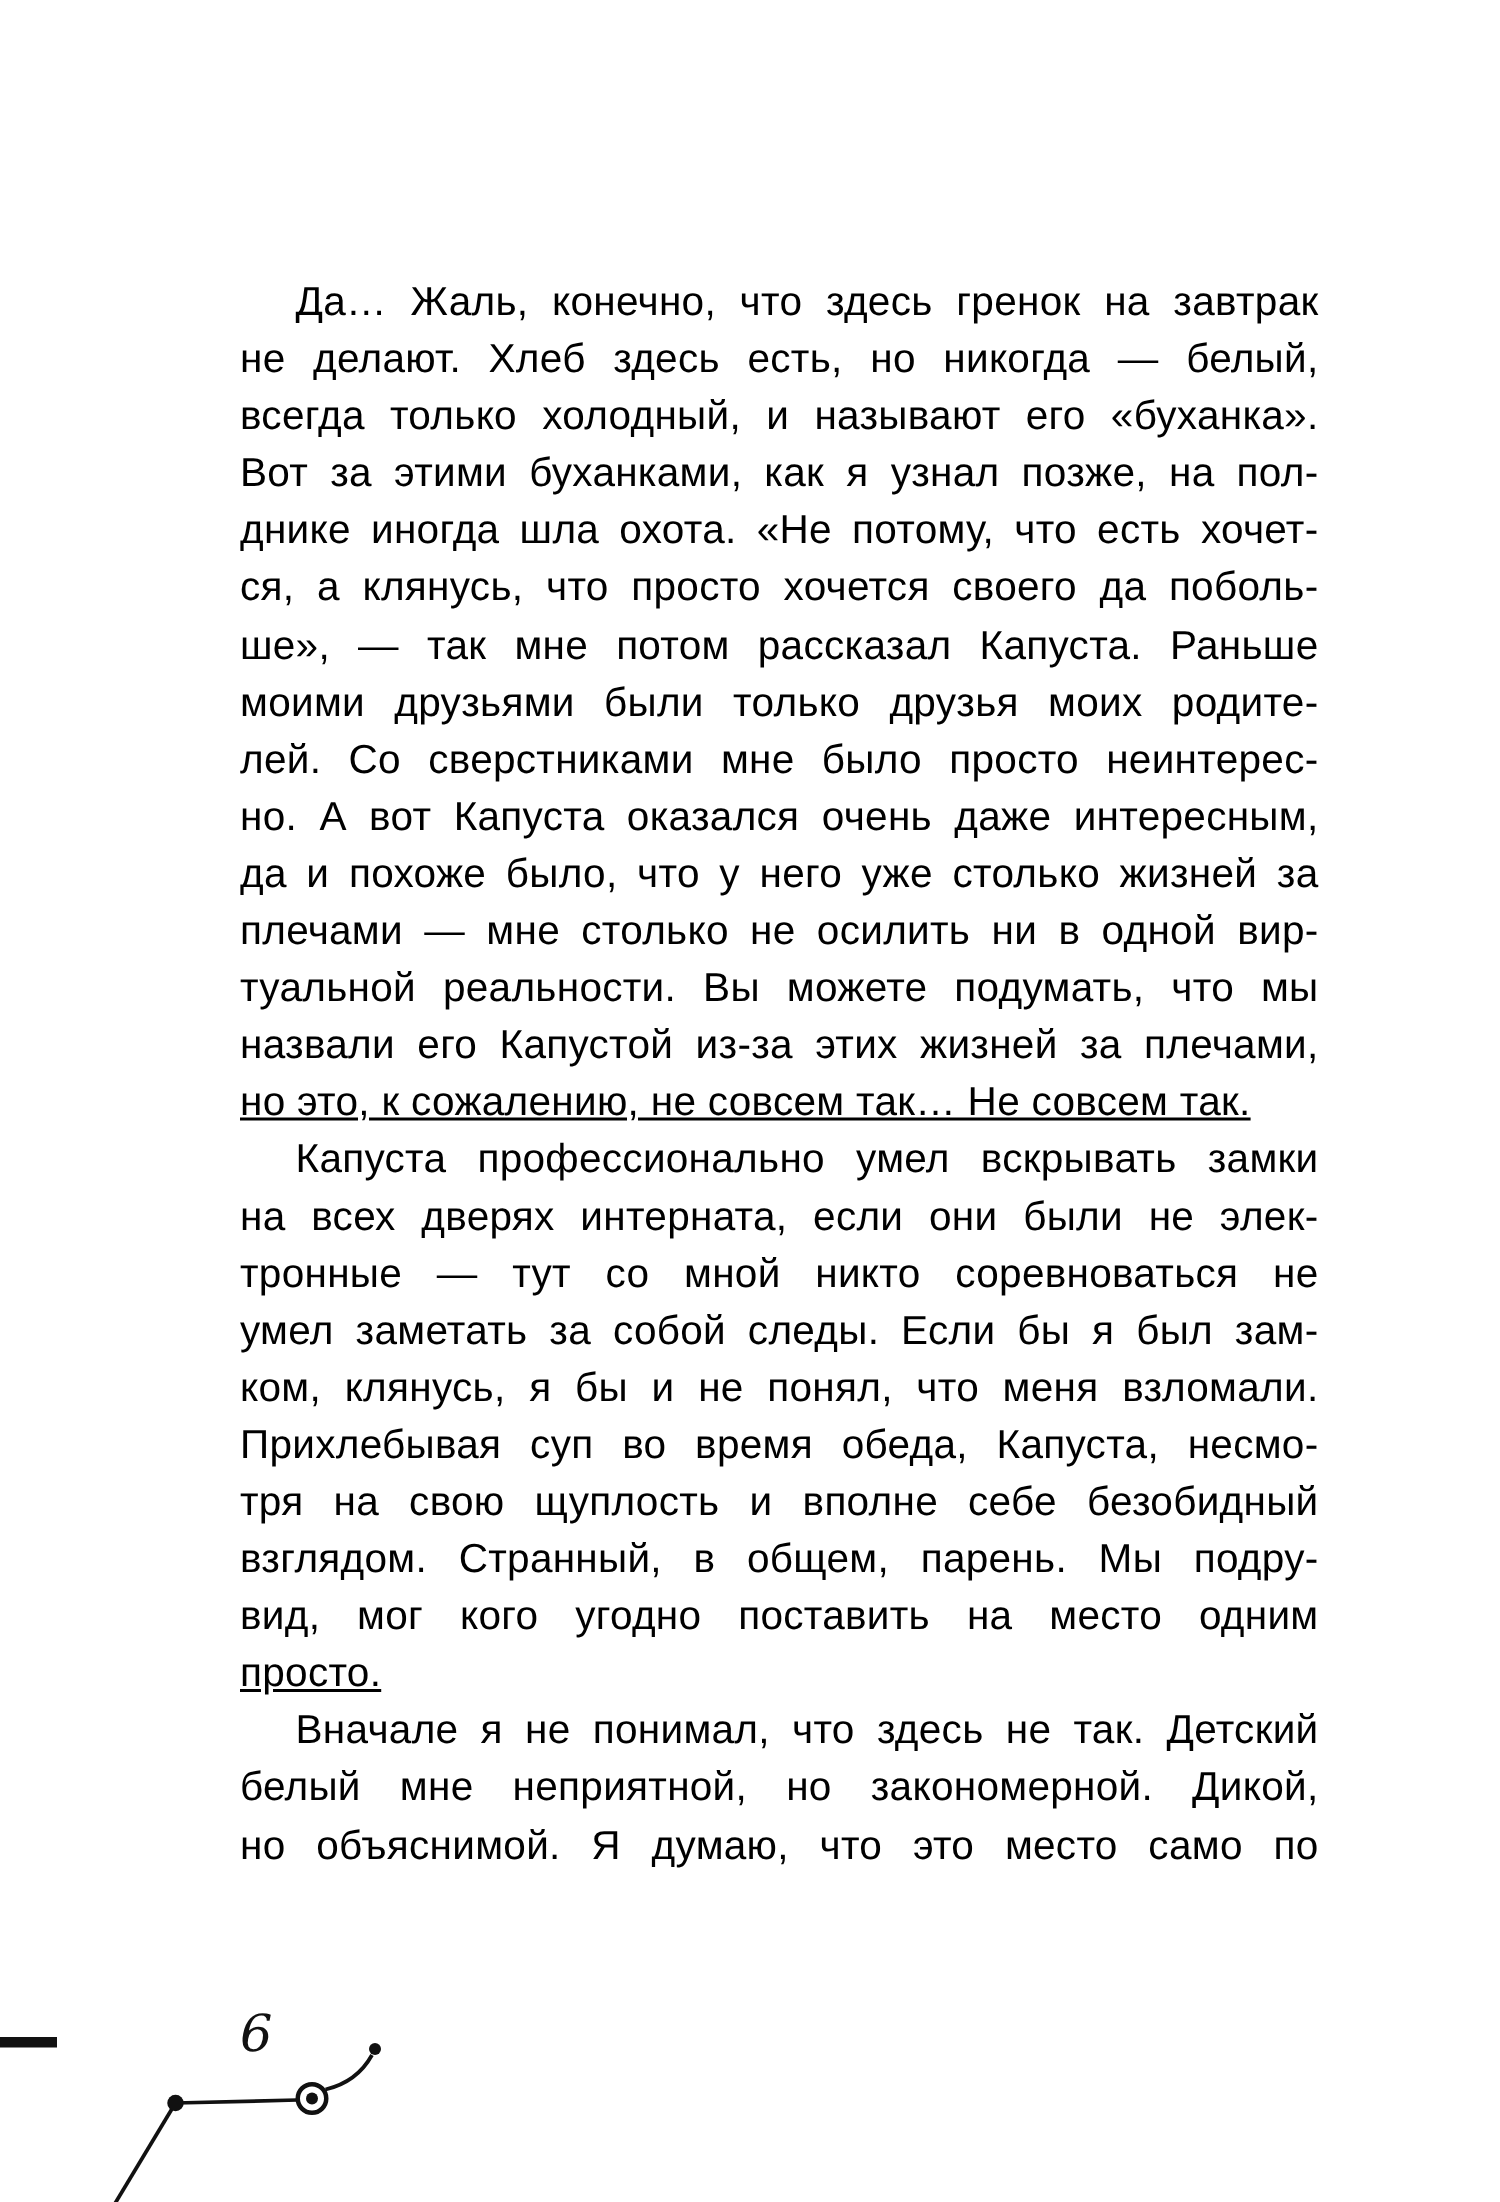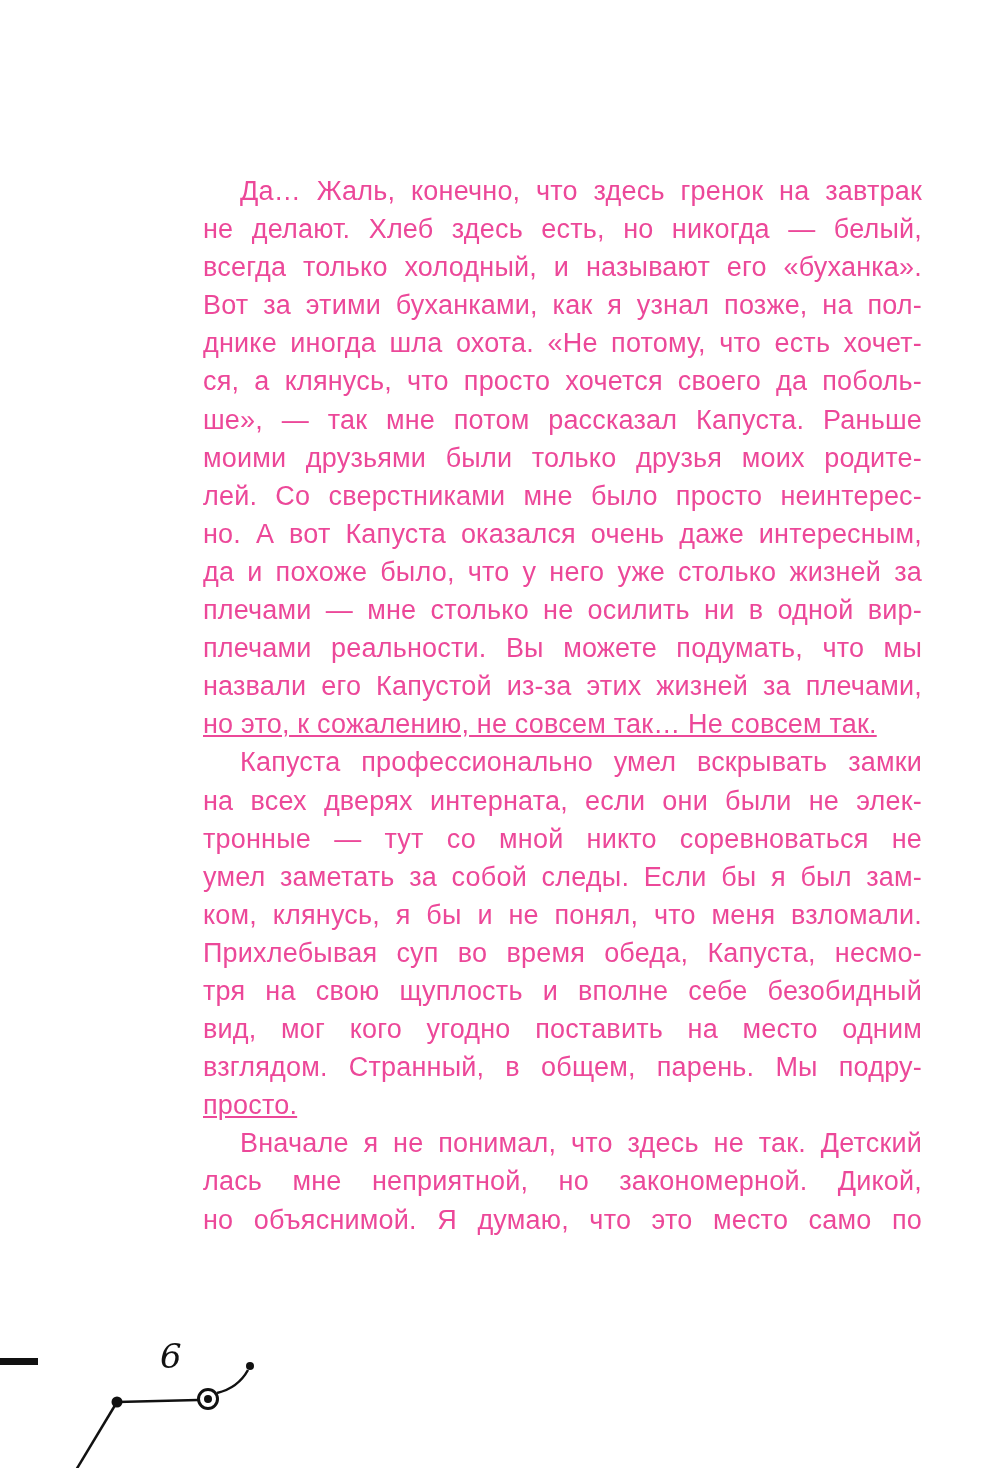--- a/index.html
+++ b/index.html
@@ -16,14 +16,13 @@
   .text-block {
     position: absolute;
     left: 160px;
-    top: 172px;
+    top: 182px;
     width: 719px;
     font-family: "Liberation Sans", sans-serif;
     font-size: 27px;
     line-height: 38.1px;
-    color: #ec4899;
+    color: #000000;
     letter-spacing: 0.2px;
-    margin-left: 43px;
   }
   .paragraph { margin: 0; padding: 0; }
   .line {

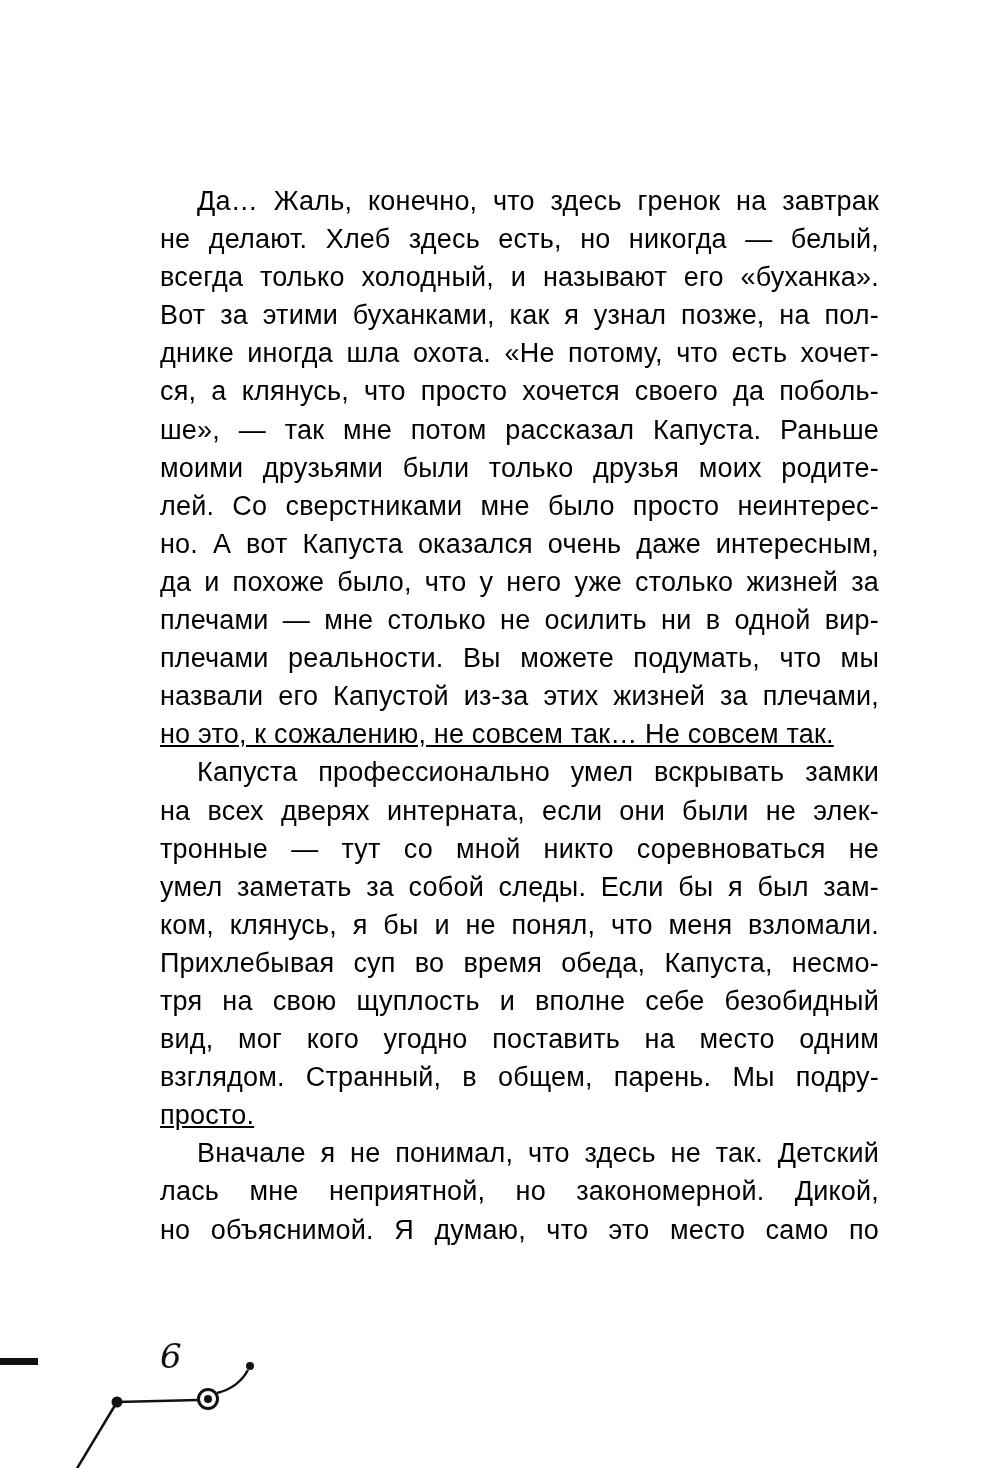--- a/index.html
+++ b/index.html
@@ -66,7 +66,7 @@
       <div class="line">но. А вот Капуста оказался очень даже интересным,</div>
       <div class="line">да и похоже было, что у него уже столько жизней за</div>
       <div class="line">плечами — мне столько не осилить ни в одной вир-</div>
-      <div class="line">плечами реальности. Вы можете подумать, что мы</div>
+      <div class="line">туальной реальности. Вы можете подумать, что мы</div>
       <div class="line">назвали его Капустой из-за этих жизней за плечами,</div>
       <div class="line last">но это, к сожалению, не совсем так… Не совсем так.</div>
     </div>

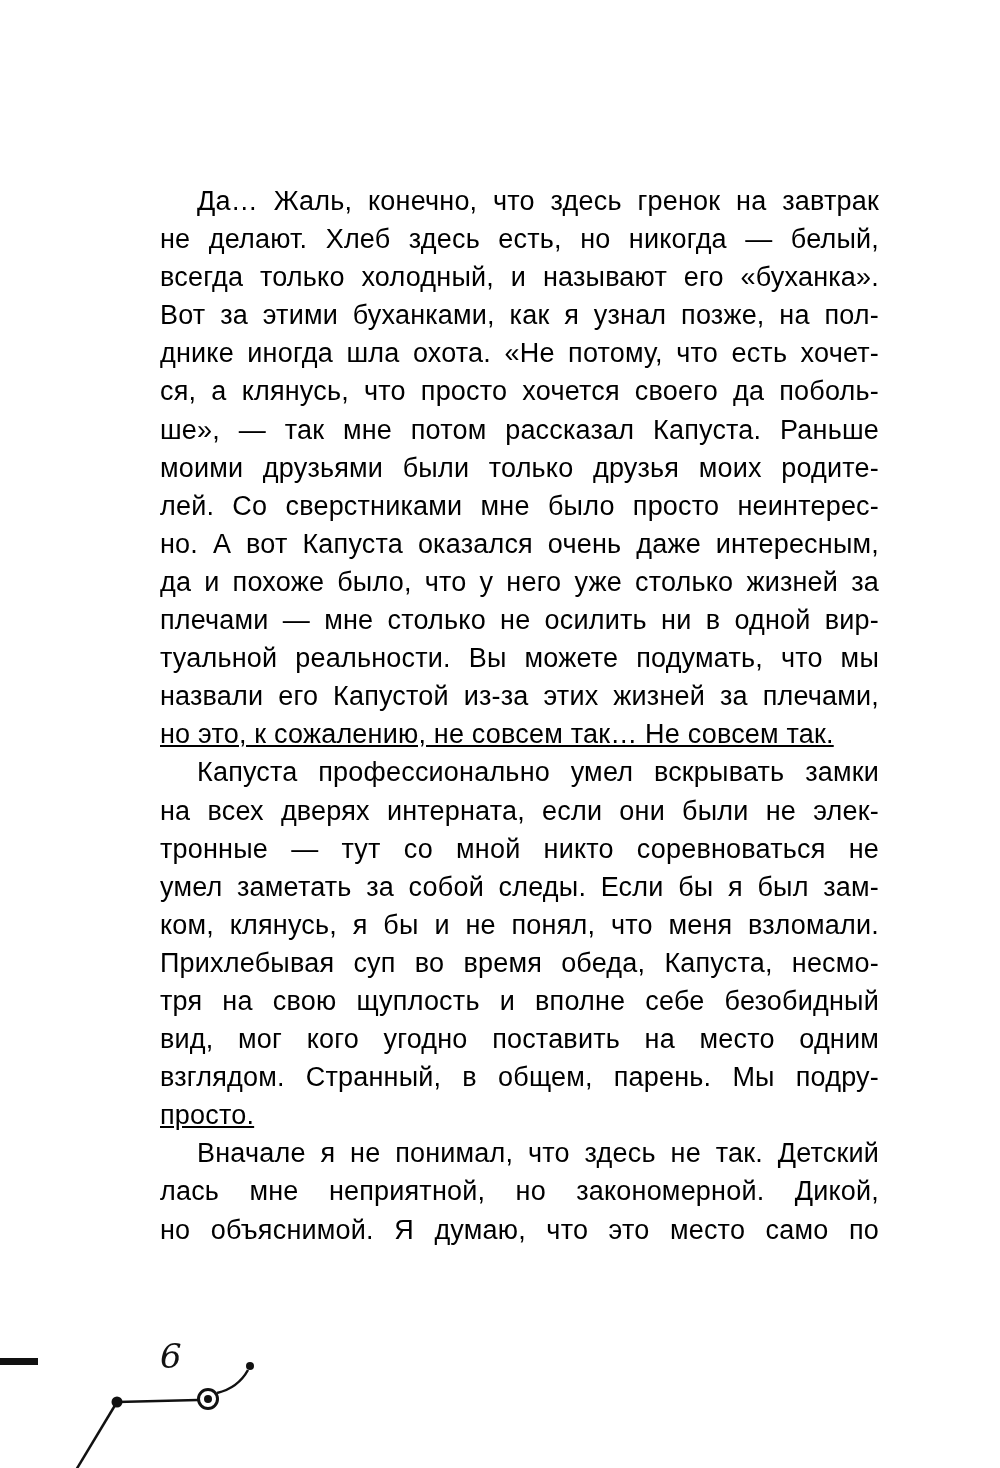--- a/index.html
+++ b/index.html
@@ -78,8 +78,8 @@
       <div class="line">ком, клянусь, я бы и не понял, что меня взломали.</div>
       <div class="line">Прихлебывая суп во время обеда, Капуста, несмо-</div>
       <div class="line">тря на свою щуплость и вполне себе безобидный</div>
+      <div class="line">взглядом. Странный, в общем, парень. Мы подру-</div>
       <div class="line">вид, мог кого угодно поставить на место одним</div>
-      <div class="line">взглядом. Странный, в общем, парень. Мы подру-</div>
       <div class="line last">просто.</div>
     </div>
     <div class="paragraph">

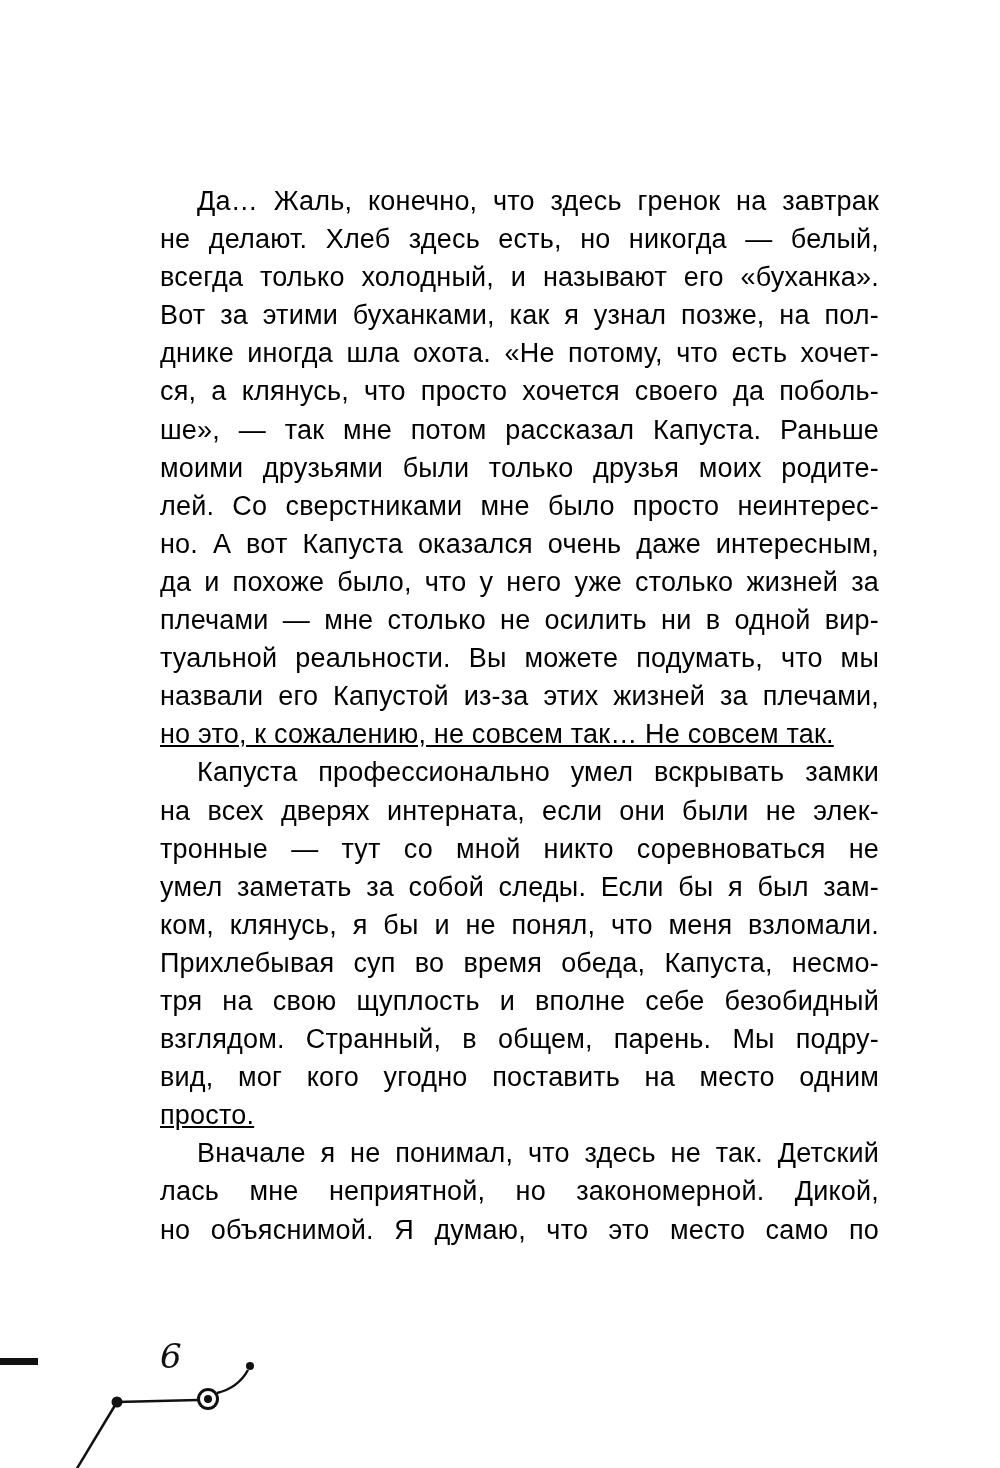--- a/index.html
+++ b/index.html
@@ -84,7 +84,7 @@
     </div>
     <div class="paragraph">
       <div class="line first">Вначале я не понимал, что здесь не так. Детский</div>
-      <div class="line">лась мне неприятной, но закономерной. Дикой,</div>
+      <div class="line">белый мне неприятной, но закономерной. Дикой,</div>
       <div class="line">но объяснимой. Я думаю, что это место само по</div>
     </div>
   </div>

